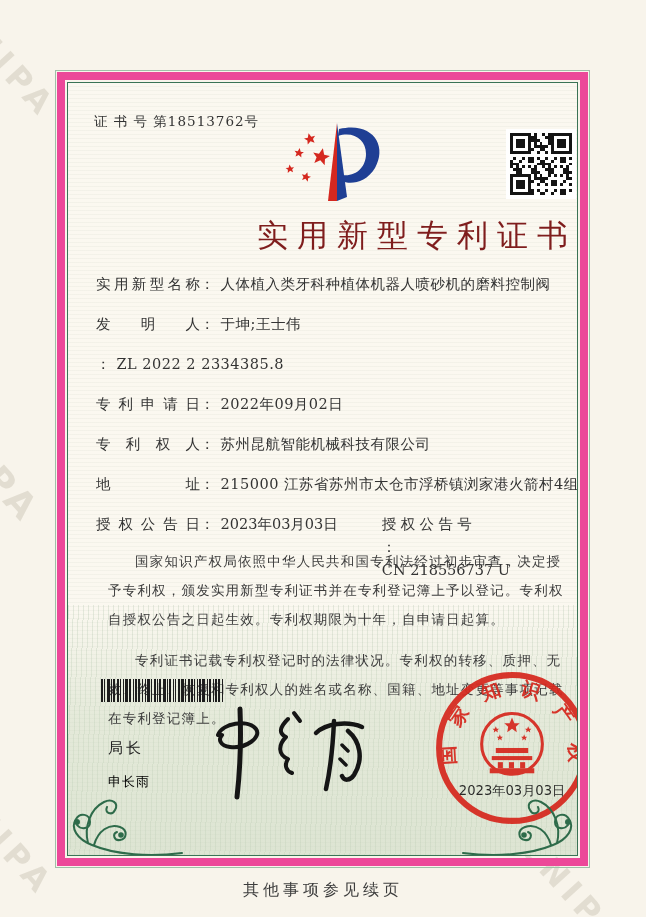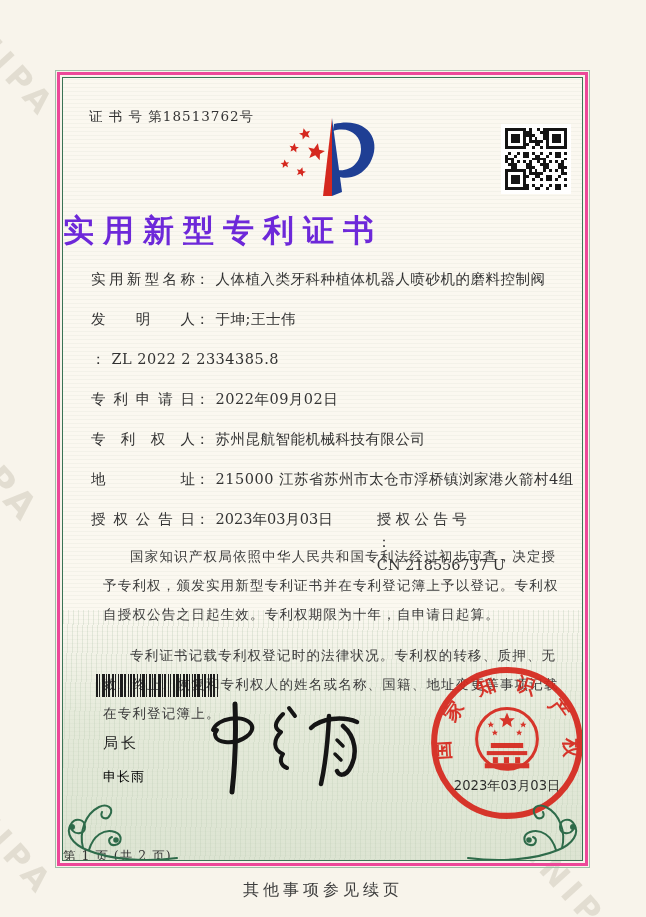--- a/index.html
+++ b/index.html
@@ -21,7 +21,7 @@
   
   .frame-outer{position:absolute;left:55px;top:70px;width:535px;height:798px;
       border:1px solid #9fbfa8;padding:1px;box-sizing:border-box;z-index:2;}
-  .frame-mid{width:100%;height:100%;border:3px solid #ec4899;box-sizing:border-box;position:relative;}
+  .frame-mid{width:100%;height:100%;border:8px solid #ec4899;box-sizing:border-box;position:relative;}
   .frame-inner{position:absolute;inset:2px;border:1px solid #3a7355;
       background:#fbf8f0;overflow:hidden;}
   .texture{position:absolute;inset:0;

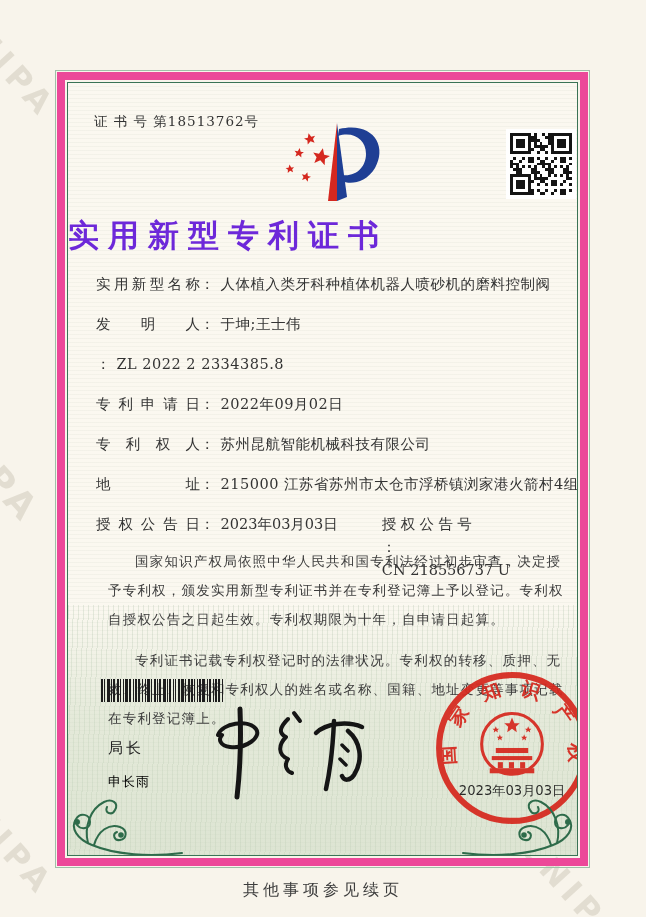--- a/index.html
+++ b/index.html
@@ -40,8 +40,8 @@
   .qr-grid i{display:block;}
   .qr-grid i.d{background:#141414;}
 
-  .title{position:absolute;left:0;right:0;top:132px;text-align:left;font-size:31px;font-weight:700;
-      letter-spacing:9px;color:#6d28d9;}
+  .title{position:absolute;left:0;right:0;top:132px;text-align:right;font-size:31px;font-weight:400;
+      letter-spacing:9px;color:#7f1d1d;}
 
   .fields{position:absolute;left:28px;top:190px;width:486px;font-size:14.5px;color:#333;}
   .frow{display:flex;margin-bottom:17px;line-height:23px;}

